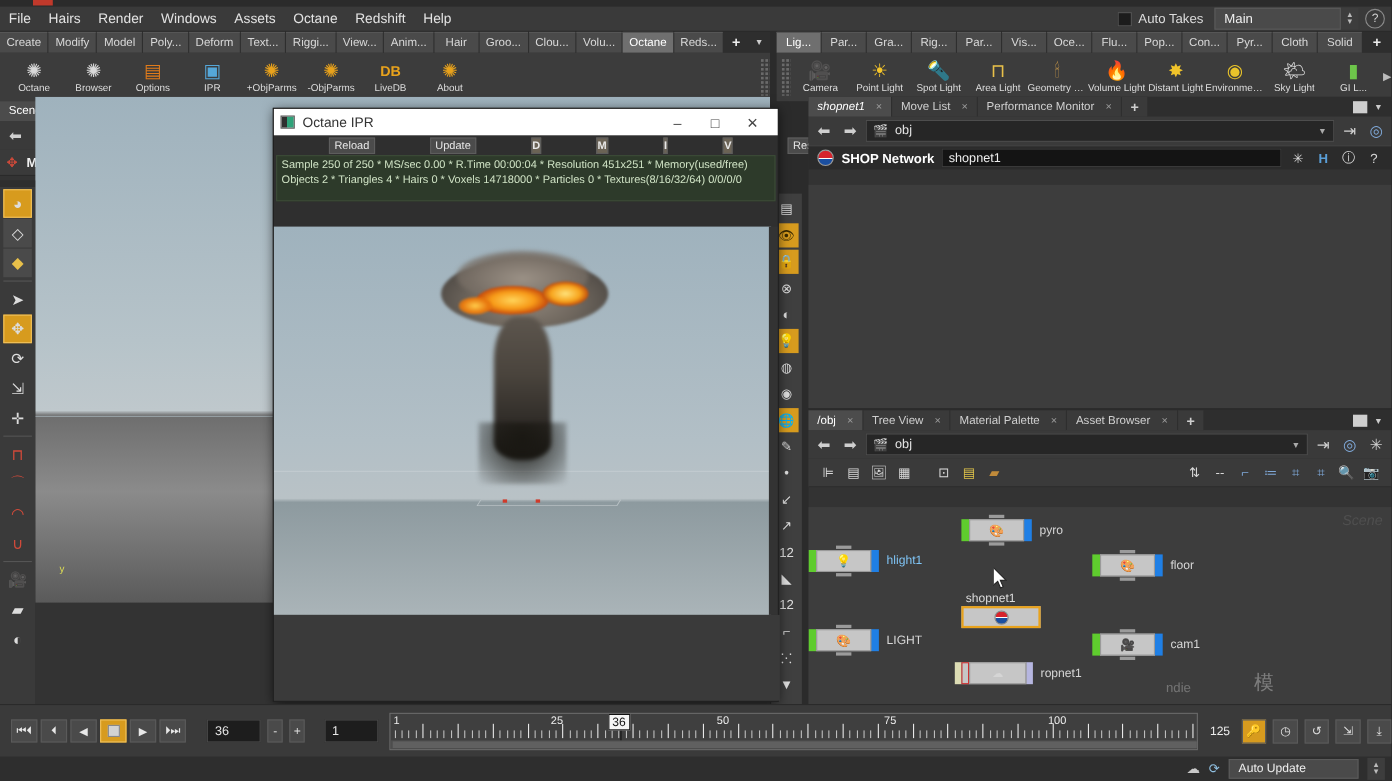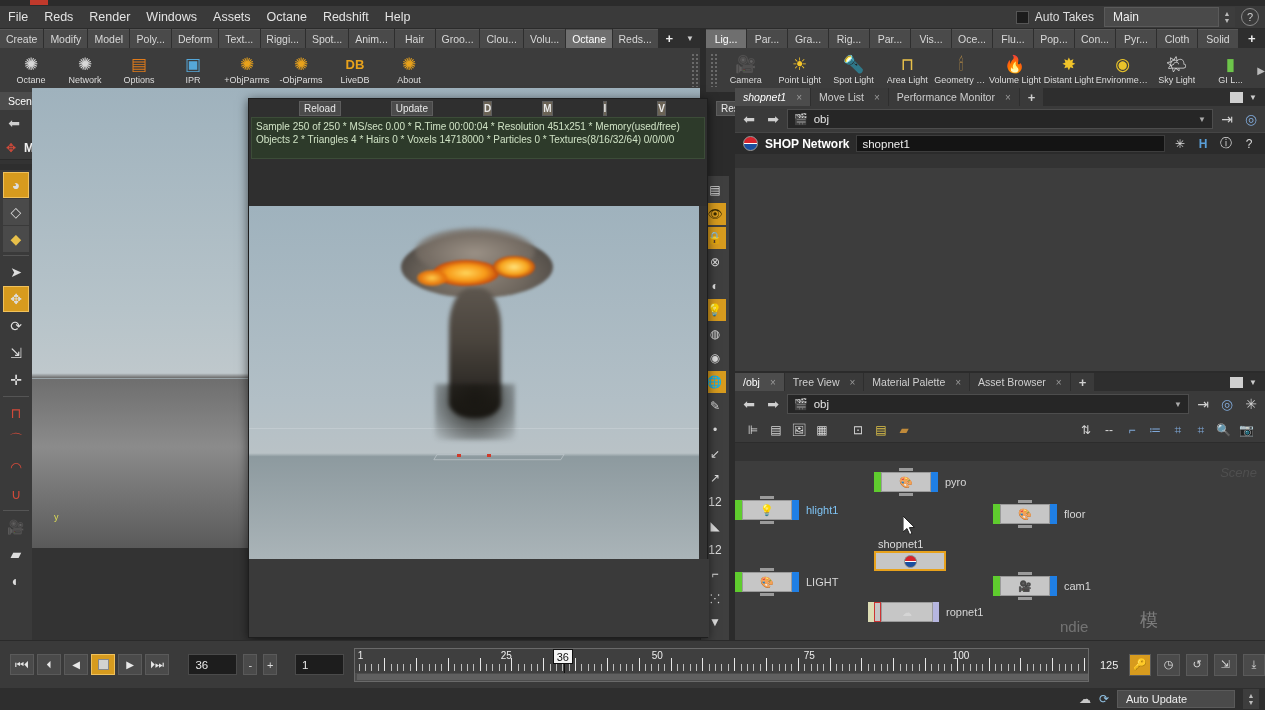--- a/index.html
+++ b/index.html
@@ -239,7 +239,7 @@
 
   <div class="menubar">
     <div class="mitem">File</div>
-    <div class="mitem">Reds</div>
+    <div class="mitem">Hairs</div>
     <div class="mitem">Render</div>
     <div class="mitem">Windows</div>
     <div class="mitem">Assets</div>

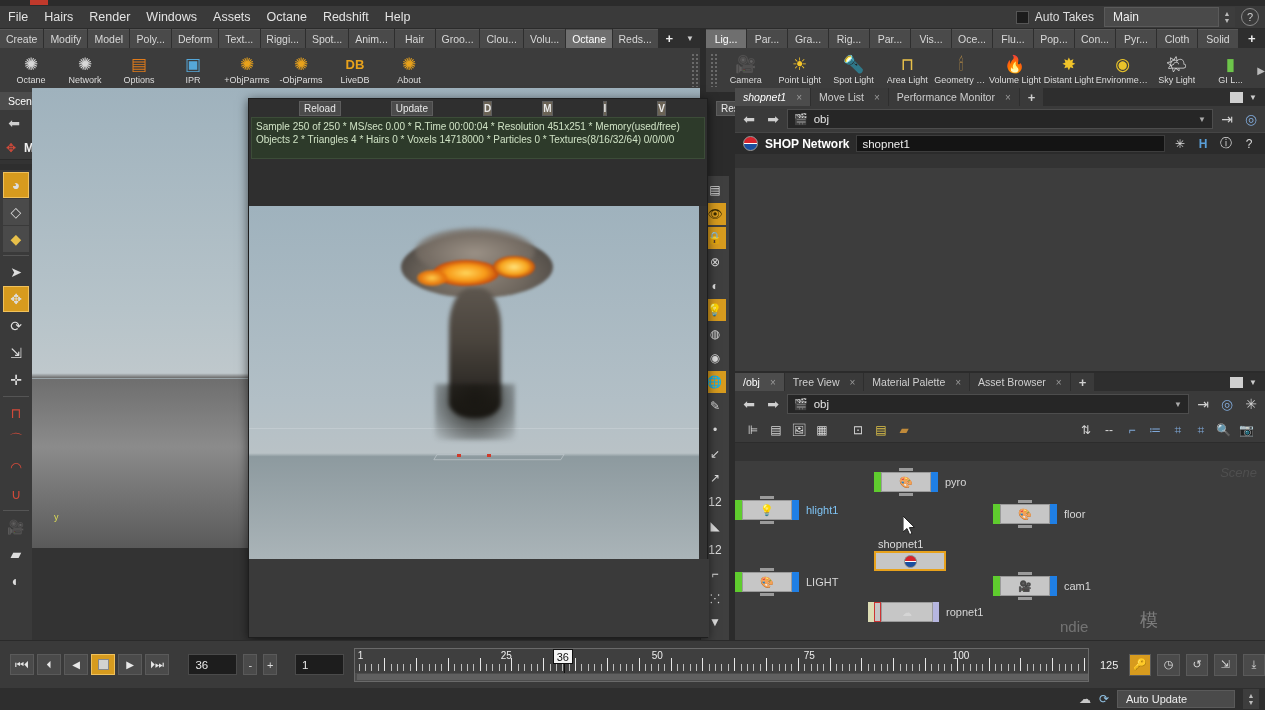--- a/index.html
+++ b/index.html
@@ -263,7 +263,7 @@
     <div class="shelftab">Deform</div>
     <div class="shelftab">Text...</div>
     <div class="shelftab">Riggi...</div>
-    <div class="shelftab">Spot...</div>
+    <div class="shelftab">View...</div>
     <div class="shelftab">Anim...</div>
     <div class="shelftab">Hair</div>
     <div class="shelftab">Groo...</div>

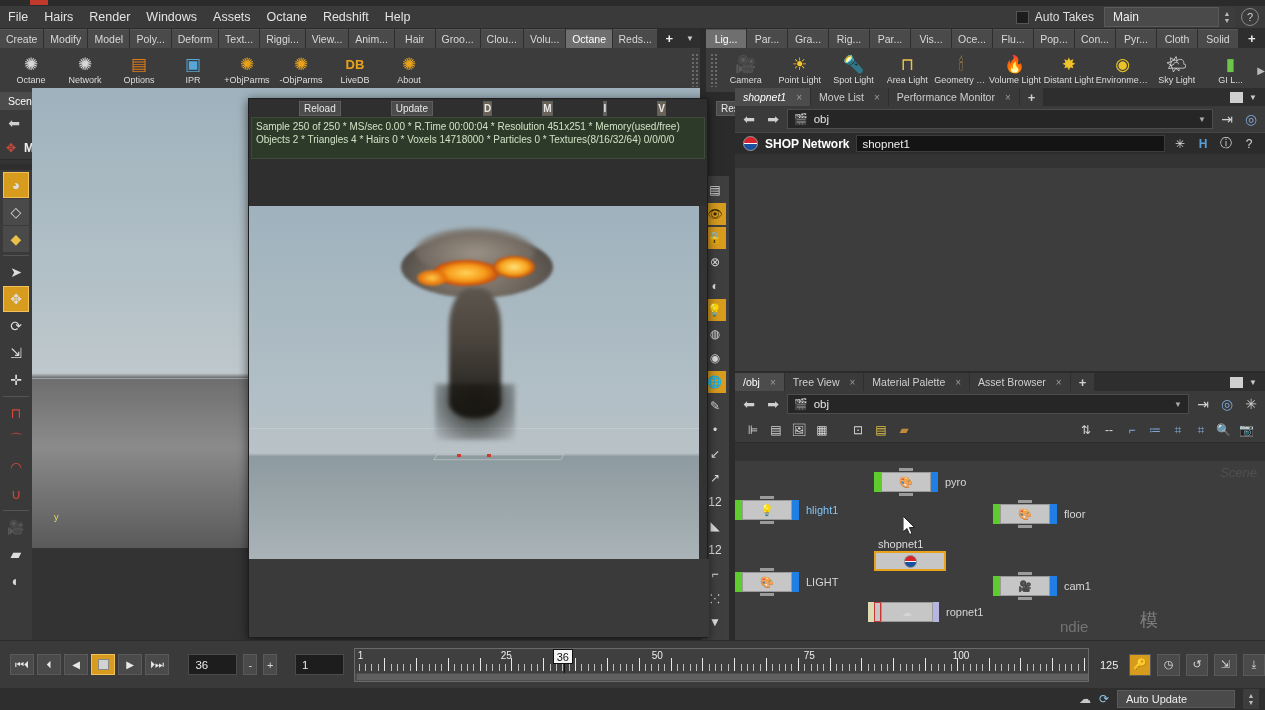--- a/index.html
+++ b/index.html
@@ -301,7 +301,7 @@
     </div>
     <div class="shelfitem">
       <div class="gl" style="color:#d8d8d8">✺</div>
-      <div class="lbl">Network</div>
+      <div class="lbl">Browser</div>
     </div>
     <div class="shelfitem">
       <div class="gl" style="color:#e07b1b">▤</div>

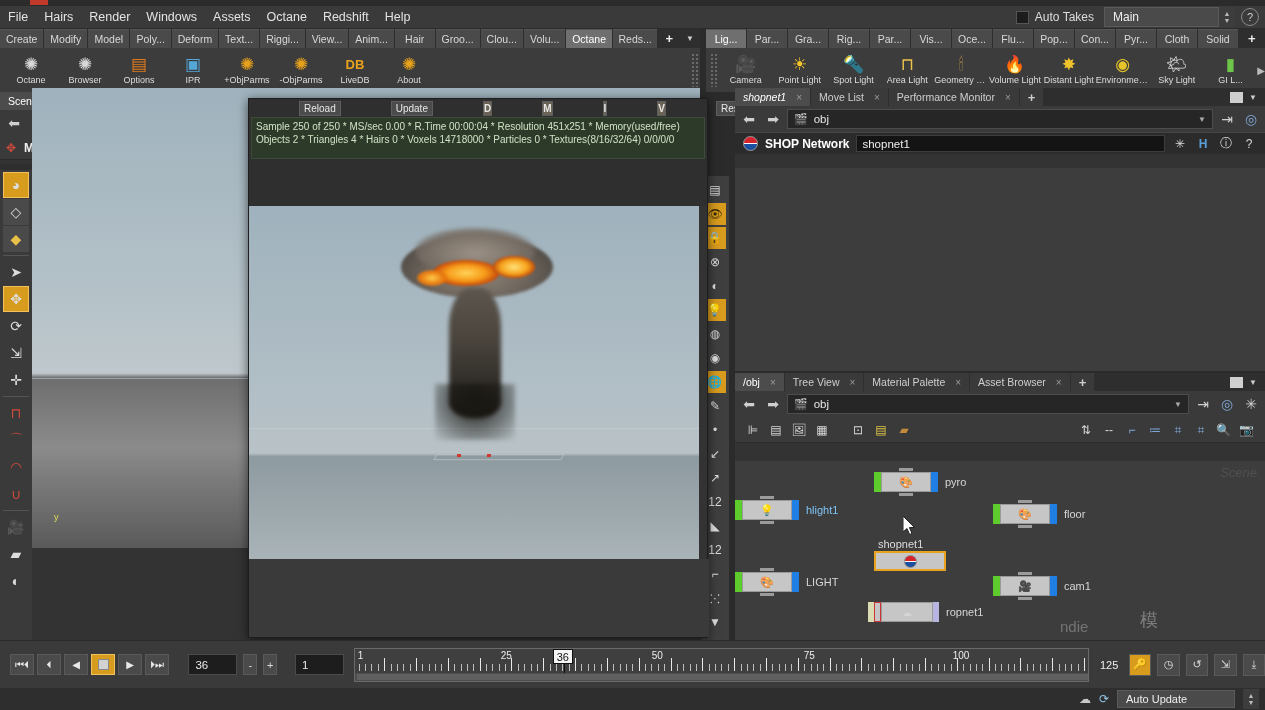--- a/index.html
+++ b/index.html
@@ -474,6 +474,15 @@
   </div>
 
   <div class="ipr">
+    <div class="ipr-title">
+      <div class="ico"></div>
+      <div class="tx">Octane IPR</div>
+      <div class="ipr-wbtns">
+        <div class="wbtn">–</div>
+        <div class="wbtn">□</div>
+        <div class="wbtn">✕</div>
+      </div>
+    </div>
 
     <div class="ipr-btnrow">
       <div class="ibtn" style="width:82px">Reload</div>

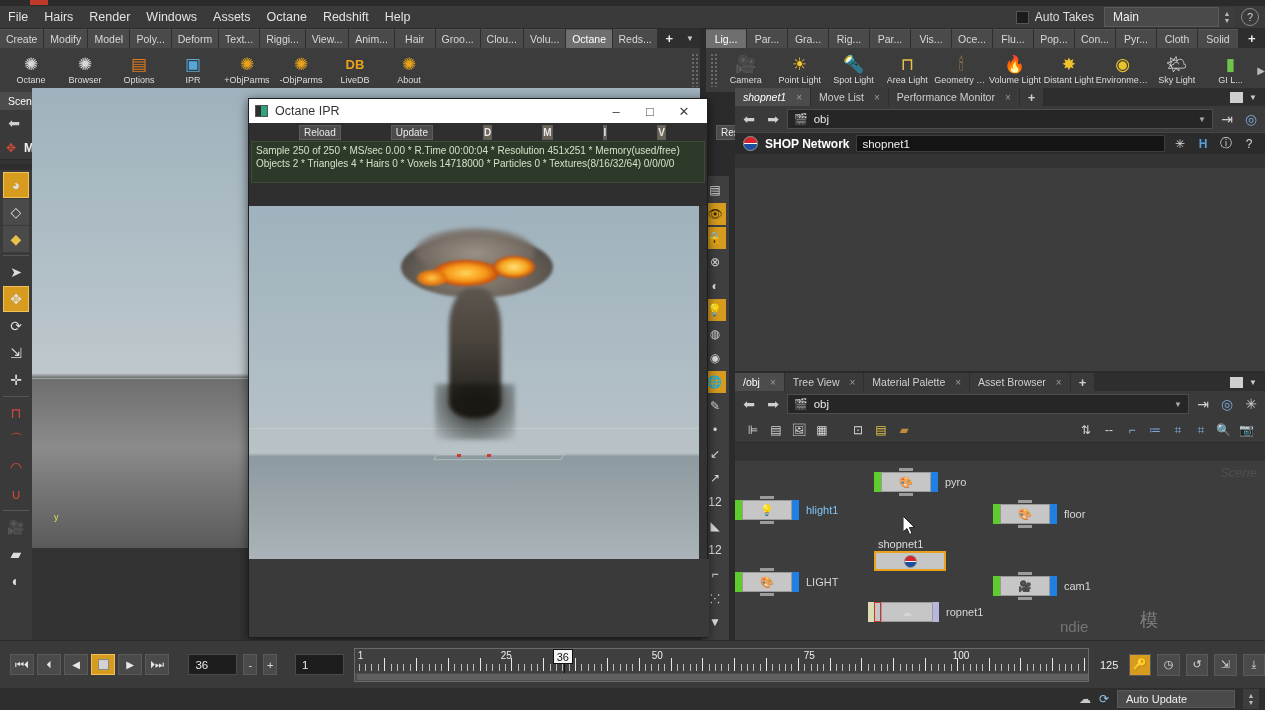--- a/index.html
+++ b/index.html
@@ -223,7 +223,7 @@
   .wm3d { position:absolute; left:830px; top:640px; font-size:52px; font-weight:bold; color:rgba(255,255,255,.30);
      letter-spacing:-2px; pointer-events:none; font-style:italic; }
   .wmcn { position:absolute; left:1140px; top:608px; font-size:18px; color:rgba(255,255,255,.33); pointer-events:none;}
-  .wmcn2 { position:absolute; left:1060px; top:618px; font-size:15px; color:rgba(255,255,255,.28); pointer-events:none;text-align:right;}
+  .wmcn2 { position:absolute; left:1060px; top:618px; font-size:12px; color:rgba(255,255,255,.28); pointer-events:none;text-align:right;}
 
   
   .cursor { position:absolute; left:903px; top:516px; width:14px; height:20px; pointer-events:none; z-index:50;}

